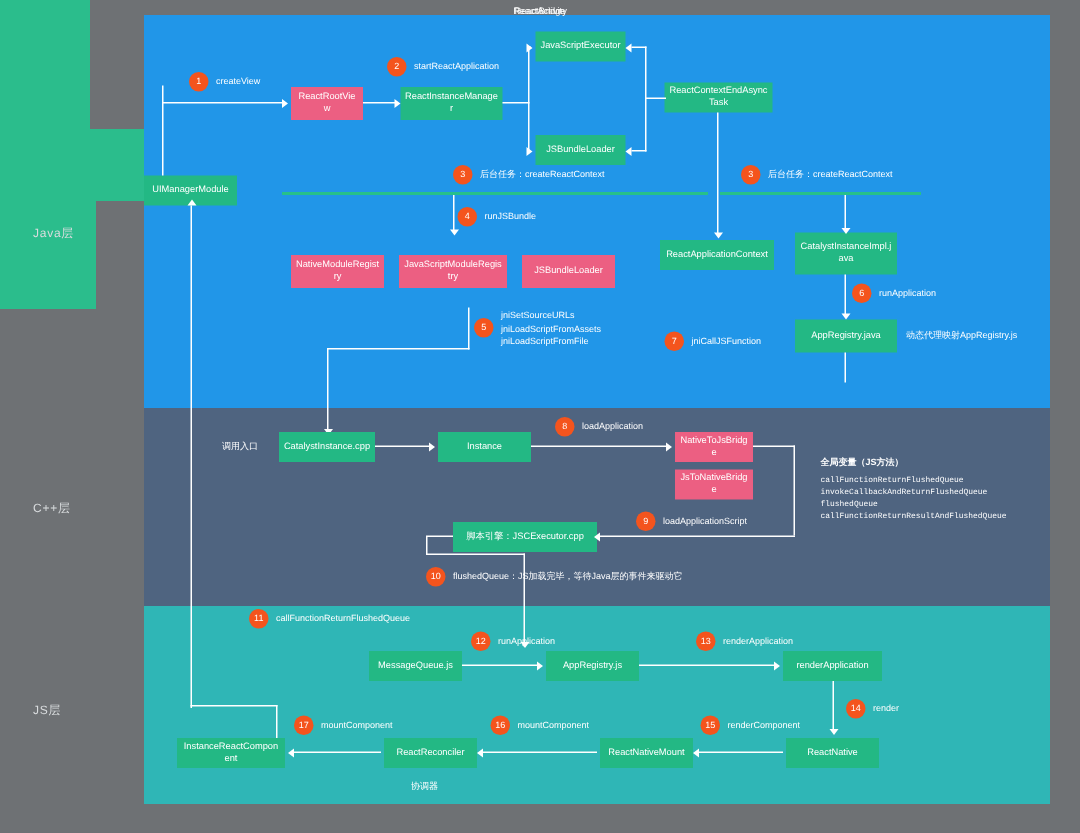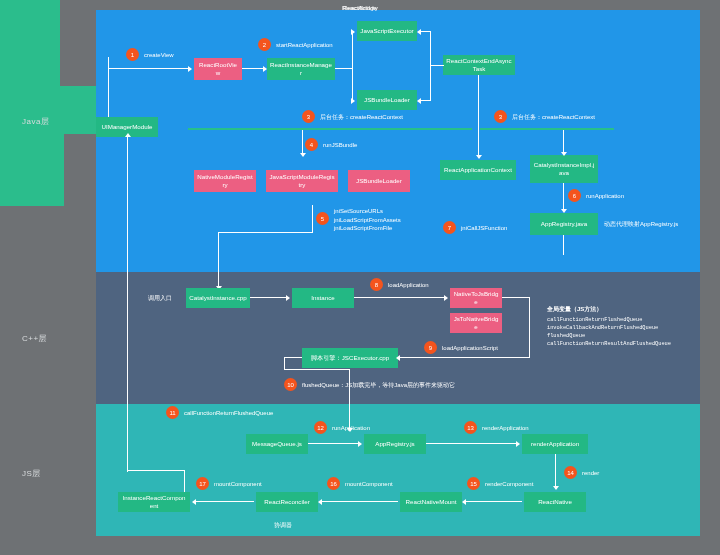--- a/index.html
+++ b/index.html
@@ -74,7 +74,7 @@
   <div class="band band-cpp"></div>
   <div class="band band-js"></div>
 
-  <div class="layer-label" style="top:116px">Java层</div>
+  <div class="layer-label" style="top:150px">Java层</div>
   <div class="layer-label" style="top:333px">C++层</div>
   <div class="layer-label" style="top:468px">JS层</div>
 

